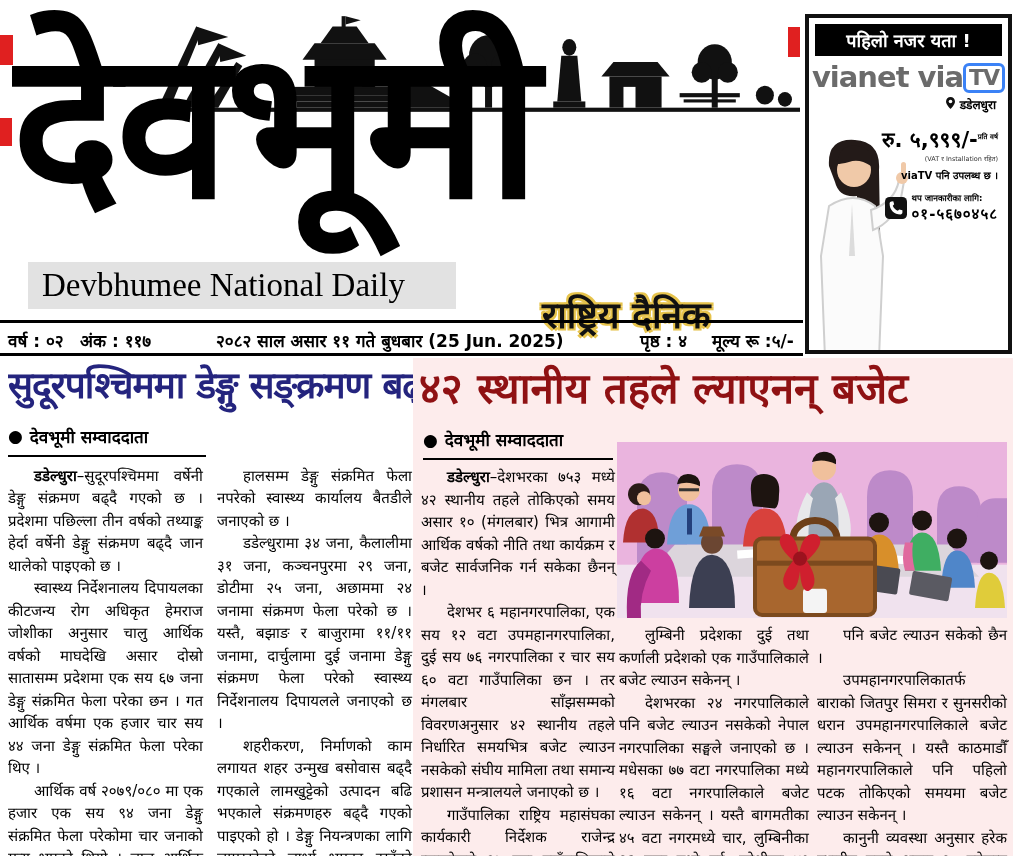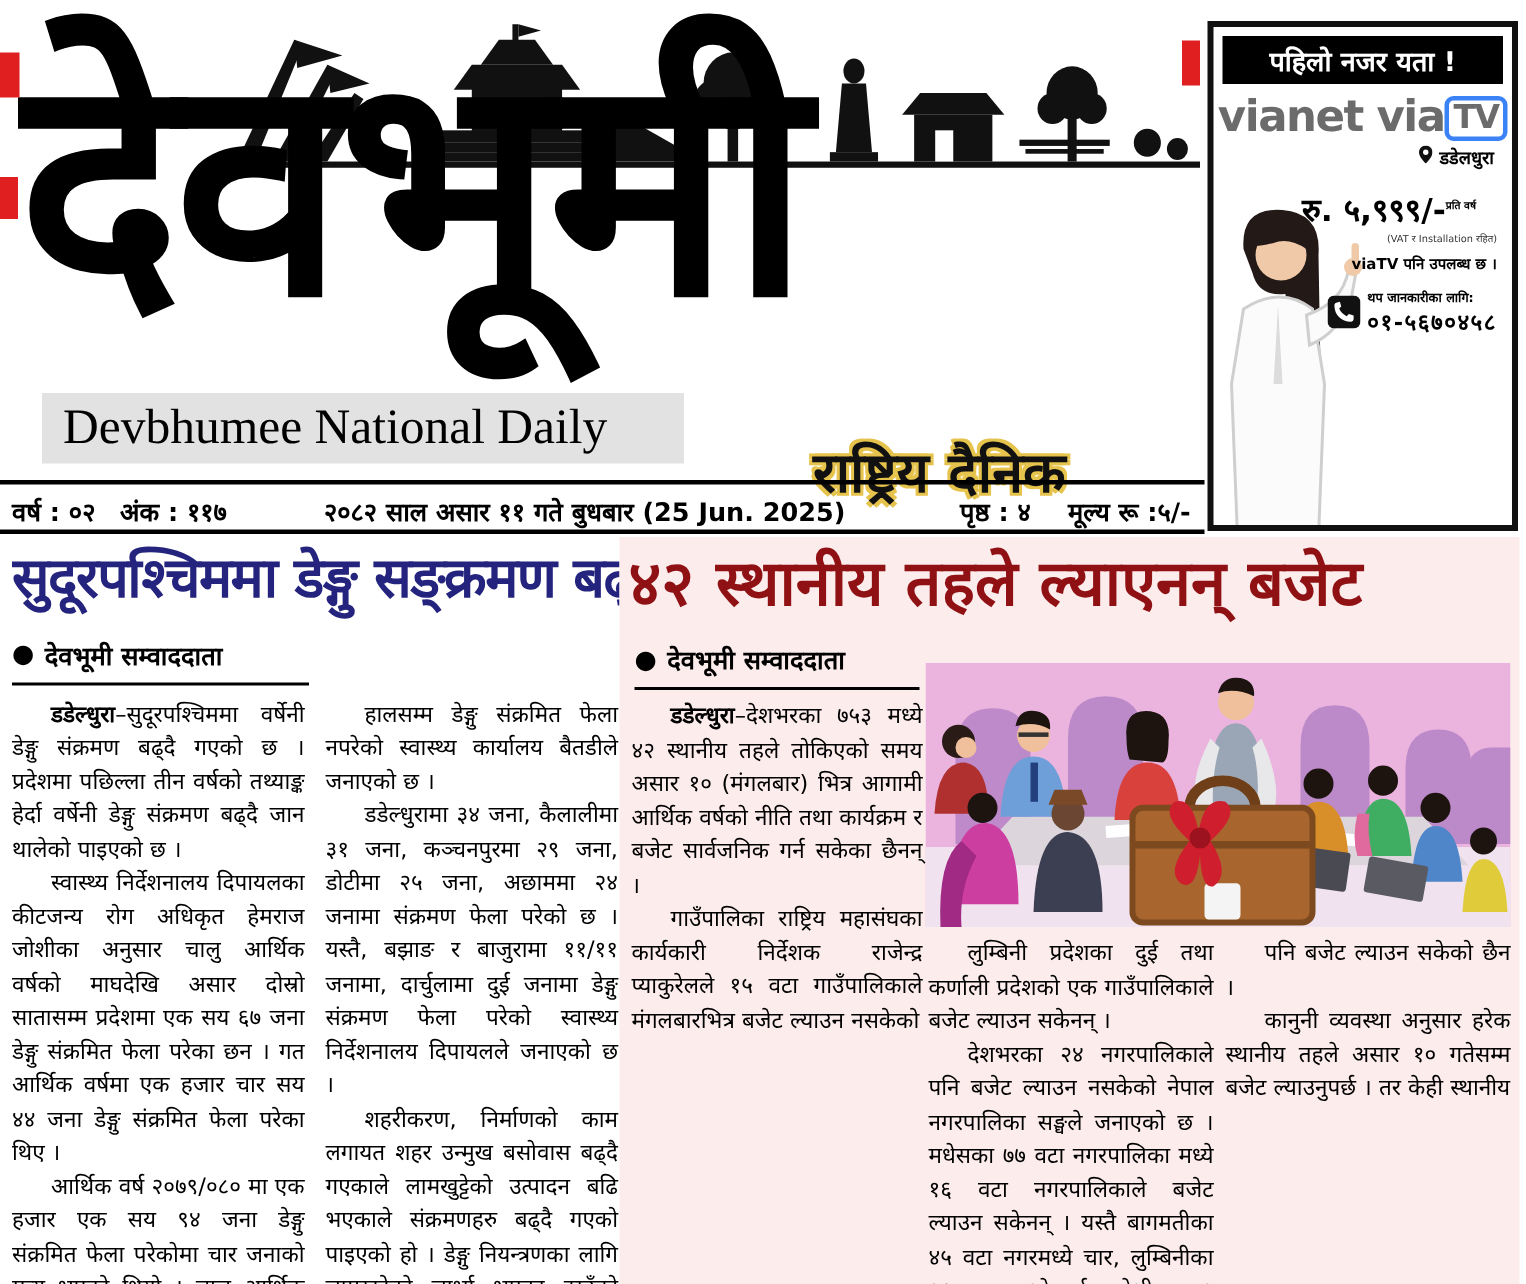--- a/index.html
+++ b/index.html
@@ -54,7 +54,7 @@
     font-weight:bold;margin-top:-8px;letter-spacing:1px;}
   #ad-woman{position:absolute;left:0px;top:118px;width:100px;height:222px;z-index:1;}
   .ad-right{position:relative;z-index:2;}
-  #ad-price{text-align:right;padding-right:24px;font-weight:bold;font-size:21px;margin-top:12px;}
+  #ad-price{text-align:right;padding-right:10px;font-weight:bold;font-size:21px;margin-top:12px;}
   #ad-price sup{font-size:7px;font-weight:bold;}
   #ad-fineprint{text-align:right;padding-right:10px;font-size:6.5px;color:#333;margin-top:1px;}
   #ad-avail{text-align:right;padding-right:10px;font-size:10px;font-weight:bold;margin-top:5px;}

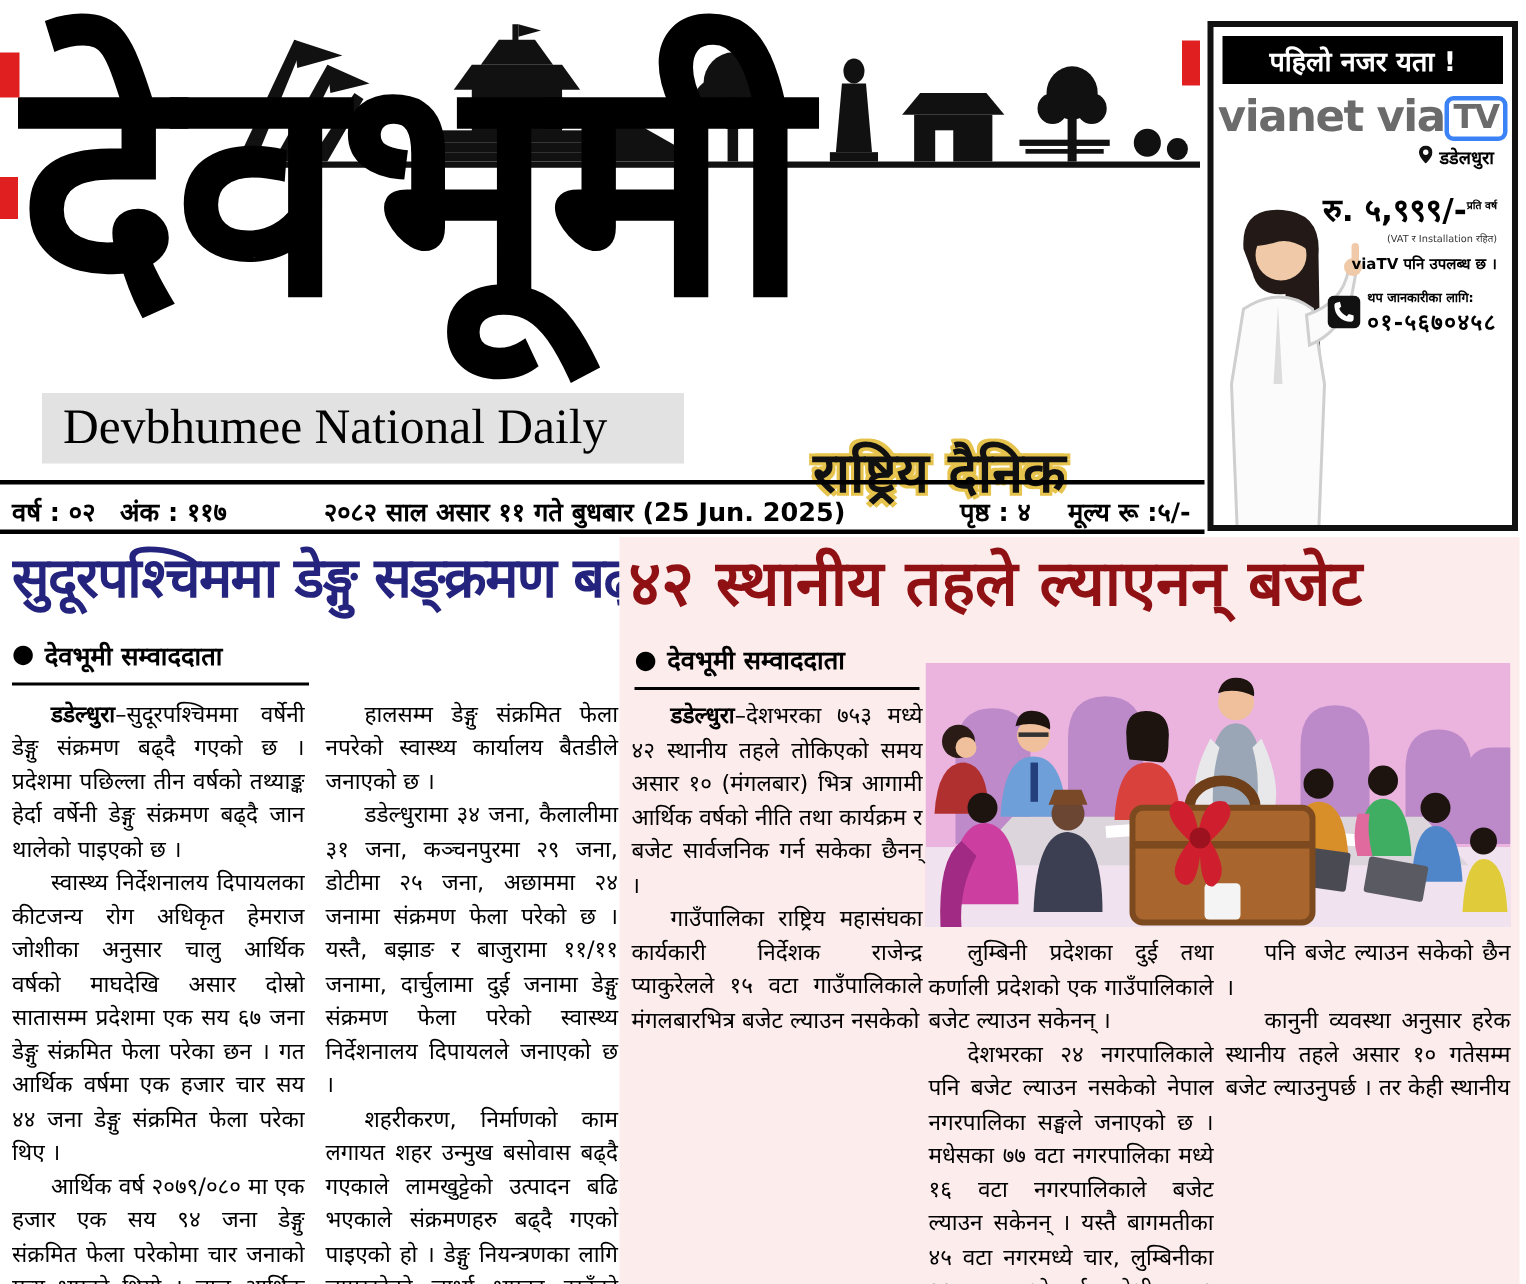--- a/index.html
+++ b/index.html
@@ -278,6 +278,7 @@
 
   <div id="ra-colA">
     <p><span class="dateline">डडेल्धुरा</span><span>–देशभरका ७५३ मध्ये ४२ स्थानीय तहले तोकिएको समय असार १० (मंगलबार) भित्र आगामी आर्थिक वर्षको नीति तथा कार्यक्रम र बजेट सार्वजनिक गर्न सकेका छैनन् ।</span></p>
+    <p>देशभर ६ महानगरपालिका, एक सय १२ वटा उपमहानगरपालिका, दुई सय ७६ नगरपालिका र चार सय ६० वटा गाउँपालिका छन । तर मंगलबार साँझसम्मको विवरणअनुसार ४२ स्थानीय तहले निर्धारित समयभित्र बजेट ल्याउन नसकेको संघीय मामिला तथा समान्य प्रशासन मन्त्रालयले जनाएको छ ।</p>
     <p>गाउँपालिका राष्ट्रिय महासंघका कार्यकारी निर्देशक राजेन्द्र प्याकुरेलले १५ वटा गाउँपालिकाले मंगलबारभित्र बजेट ल्याउन नसकेको</p>
   </div>
   <div id="ra-colB">

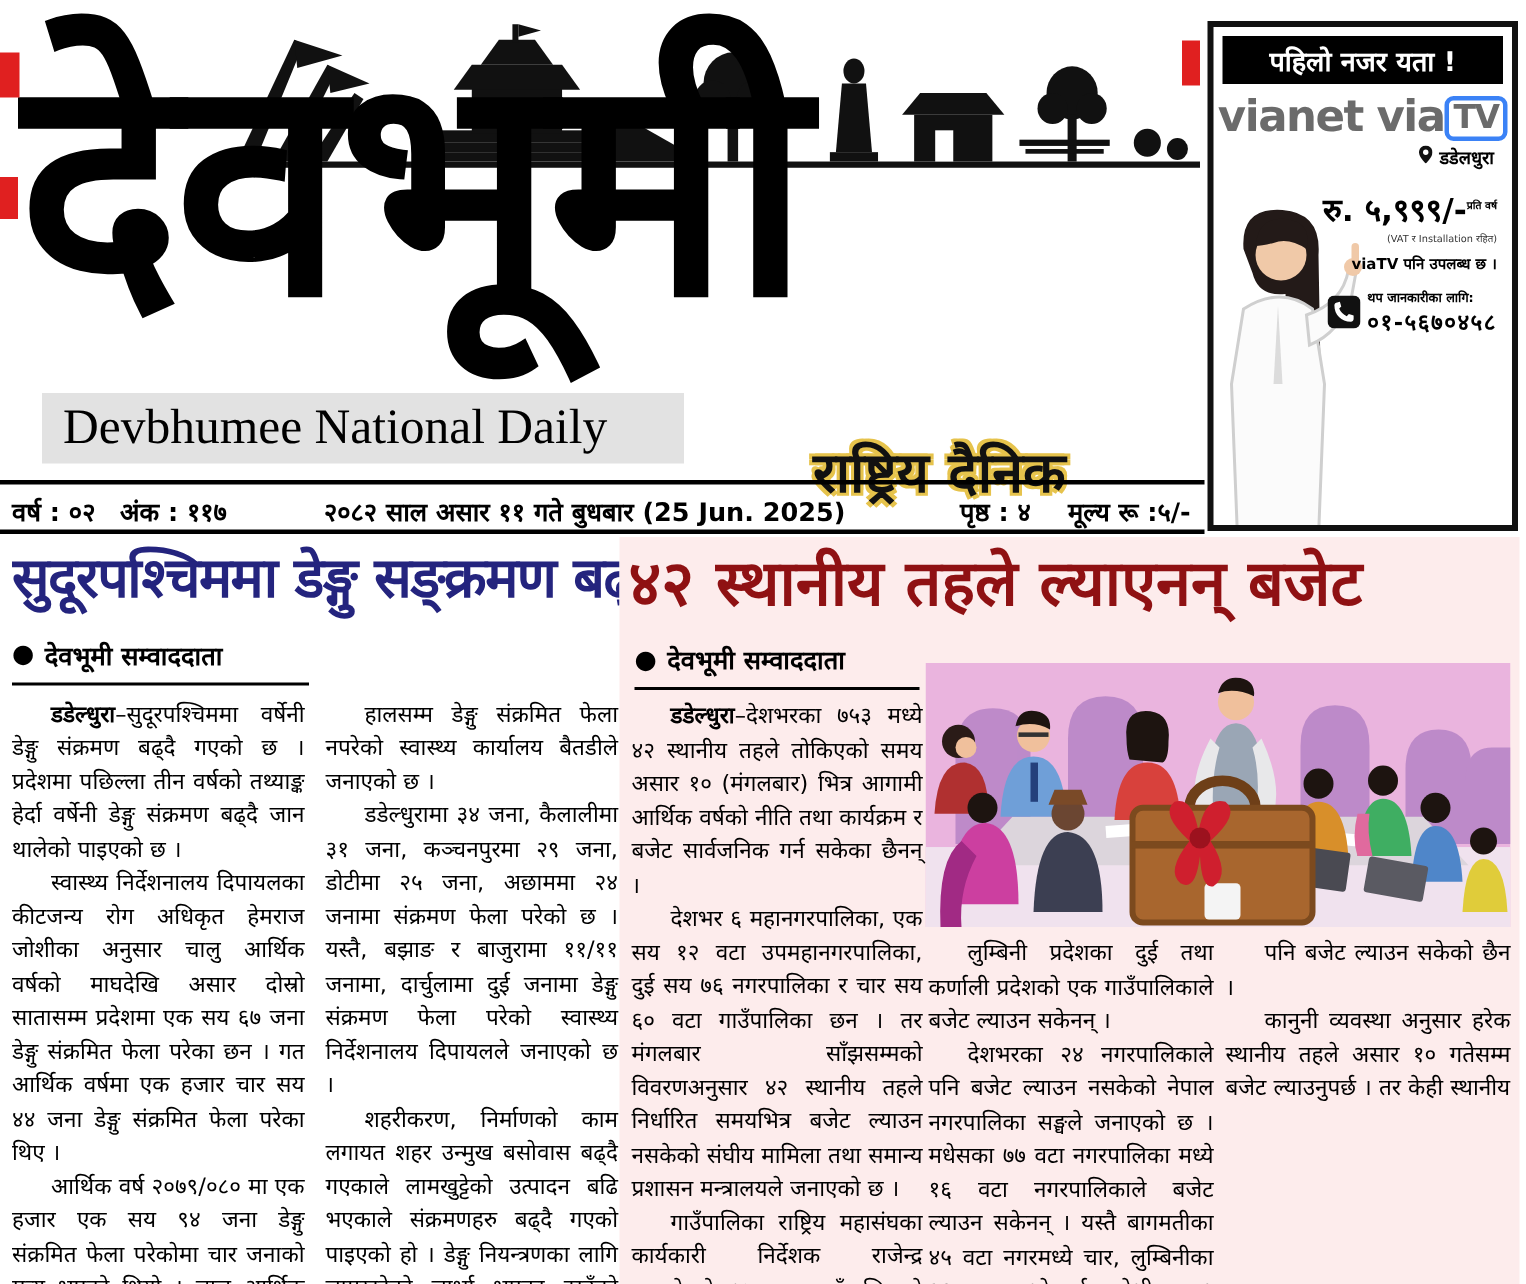--- a/index.html
+++ b/index.html
@@ -287,6 +287,7 @@
   </div>
   <div id="ra-colC">
     <p>पनि बजेट ल्याउन सकेको छैन ।</p>
+    <p>उपमहानगरपालिकातर्फ बाराको जितपुर सिमरा र सुनसरीको धरान उपमहानगरपालिकाले बजेट ल्याउन सकेनन् । यस्तै काठमाडौँ महानगरपालिकाले पनि पहिलो पटक तोकिएको समयमा बजेट ल्याउन सकेनन् ।</p>
     <p>कानुनी व्यवस्था अनुसार हरेक स्थानीय तहले असार १० गतेसम्म बजेट ल्याउनुपर्छ । तर केही स्थानीय</p>
   </div>
 </div>

